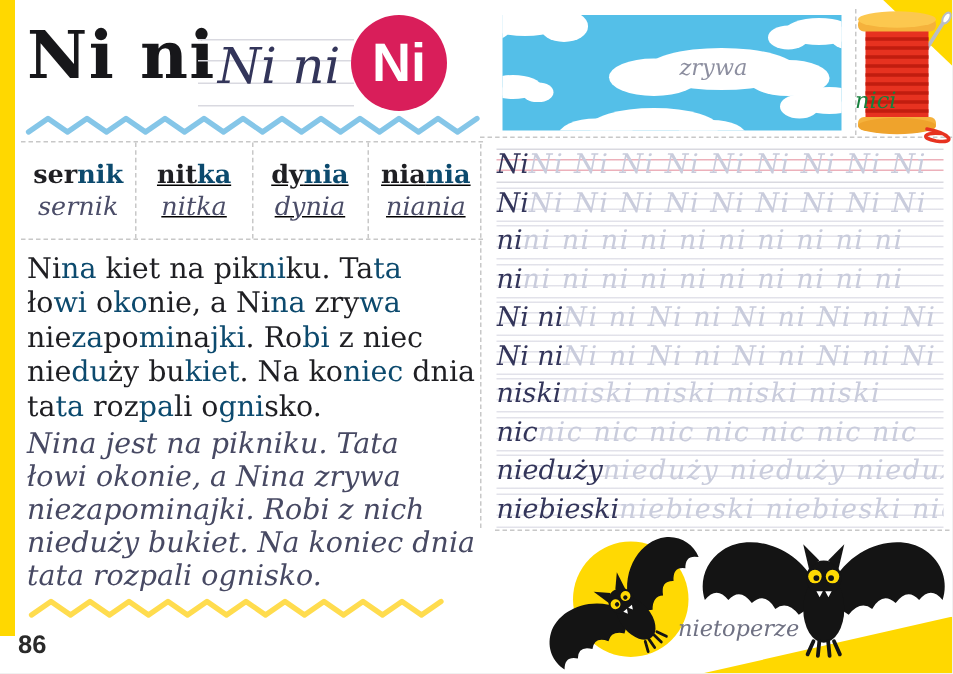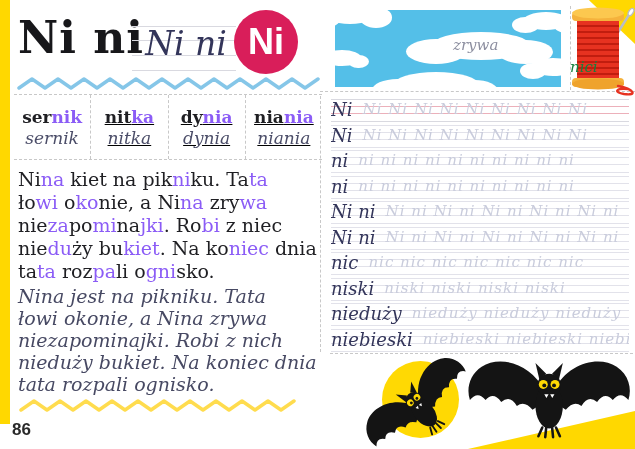--- a/index.html
+++ b/index.html
@@ -34,7 +34,7 @@
   .word-cell + .word-cell { border-left:1px dashed #c8c8c8;text-decoration:underline; }
   .w-print { font-family:"DejaVu Serif", serif; font-size:17px; font-weight:600; color:#1f1f23; }
   .w-cursive { font-family:"DejaVu Serif", serif; font-style:italic; font-size:17px; color:#4b4d68; }
-  .seg-k { color:#1f1f23; } .seg-r { color:#8b5cf6; }
+  .seg-k { color:#1f1f23; } .seg-r { color:#0c4a6e; }
   
   .para-print { position:absolute; left:18px; top:168px; width:302px;
     font-family:"DejaVu Serif", serif; font-size:19px; font-weight:500; line-height:23px; color:#1f1f23; }

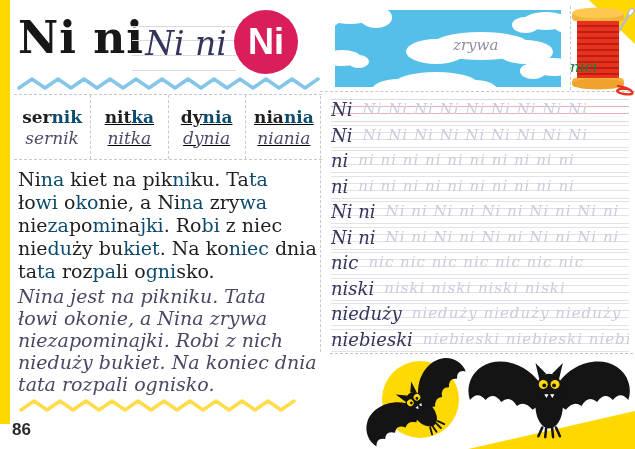--- a/index.html
+++ b/index.html
@@ -65,8 +65,8 @@
     background-image:linear-gradient(#d9d9e0,#d9d9e0),linear-gradient(#ecb0ba,#ecb0ba),linear-gradient(#ecb0ba,#ecb0ba),linear-gradient(#d9d9e0,#d9d9e0); }
   .p-model { font-family:"DejaVu Serif", serif; font-style:italic; font-size:18px; color:#33355a;
     line-height:25.5px; vertical-align:top; }
-  .p-trace { font-family:"DejaVu Serif", serif; font-style:italic; font-size:15px; color:#c9ccdc;
-    line-height:25.5px; margin-left:10px; letter-spacing:1px; vertical-align:top; }
+  .p-trace { font-family:"DejaVu Serif", serif; font-style:italic; font-size:18px; color:#c9ccdc;
+    line-height:25.5px; letter-spacing:1px; vertical-align:top; }
   
   .hdash-2 { position:absolute; left:330px; top:353px; width:303px; border-top:1px dashed #c8c8c8; }
   .moon { position:absolute; left:382px; top:361px; width:77px; height:77px; border-radius:50%; background:#ffd903; }

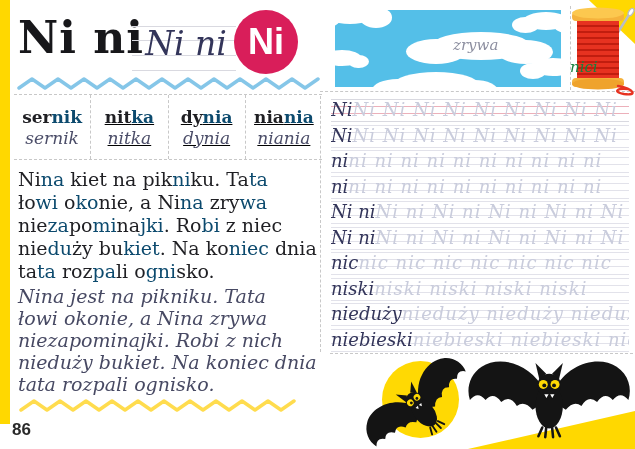--- a/index.html
+++ b/index.html
@@ -187,11 +187,11 @@
   </div>
 
   <div class="prow">
+    <span class="p-model">niski</span><span class="p-trace">niski niski niski niski</span>
+  </div>
+
+  <div class="prow">
     <span class="p-model">nic</span><span class="p-trace">nic nic nic nic nic nic nic</span>
-  </div>
-
-  <div class="prow">
-    <span class="p-model">niski</span><span class="p-trace">niski niski niski niski</span>
   </div>
 
   <div class="prow">

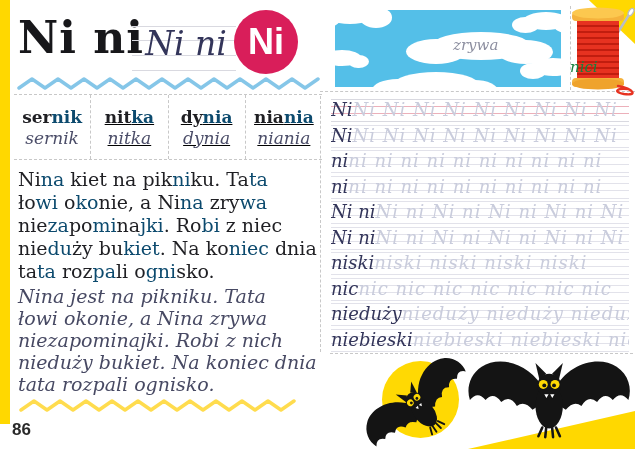--- a/index.html
+++ b/index.html
@@ -229,6 +229,7 @@
   <svg class="bat2" width="168" height="94" viewBox="0 0 170 95">
     <use href="#bat" transform="scale(0.99)"></use>
   </svg>
+  <div class="bats-label">nietoperze</div>
 
 </div>
 

